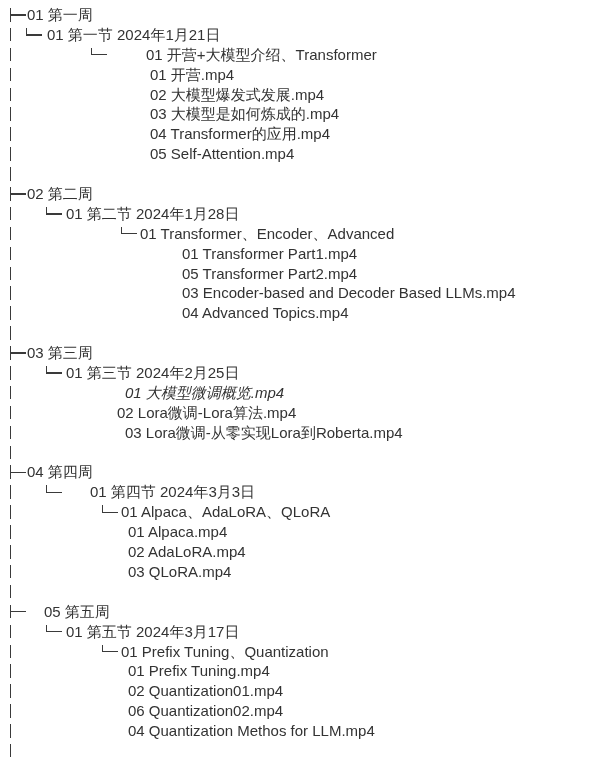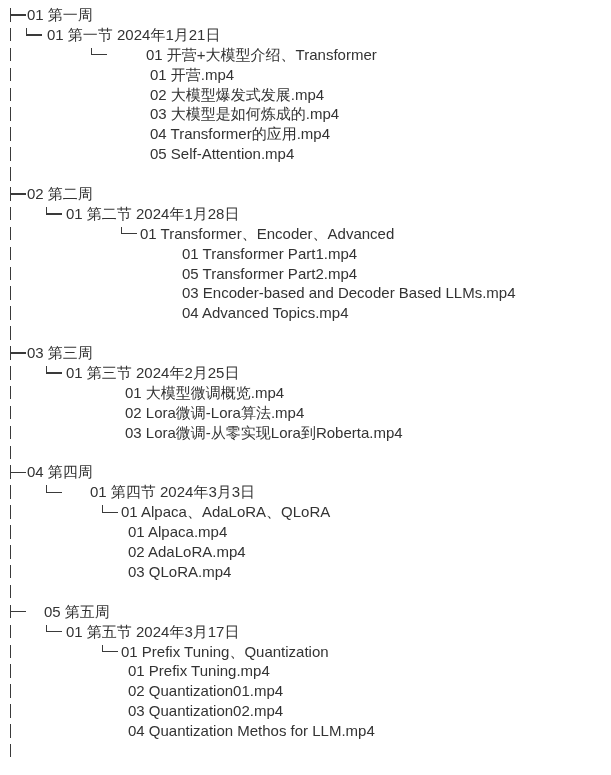--- a/index.html
+++ b/index.html
@@ -174,7 +174,7 @@
       <span class="g pipe" style="left: 10px;">
         <i class="v"></i>
       </span>
-      <span class="lbl" style="left: 125px;">01 大模型微调概览.mp4</span>
+      <span class="lbl" style="left: 125px; font-style: italic;">01 大模型微调概览.mp4</span>
     </div>
     <div class="line">
       <span class="g pipe" style="left: 10px;">

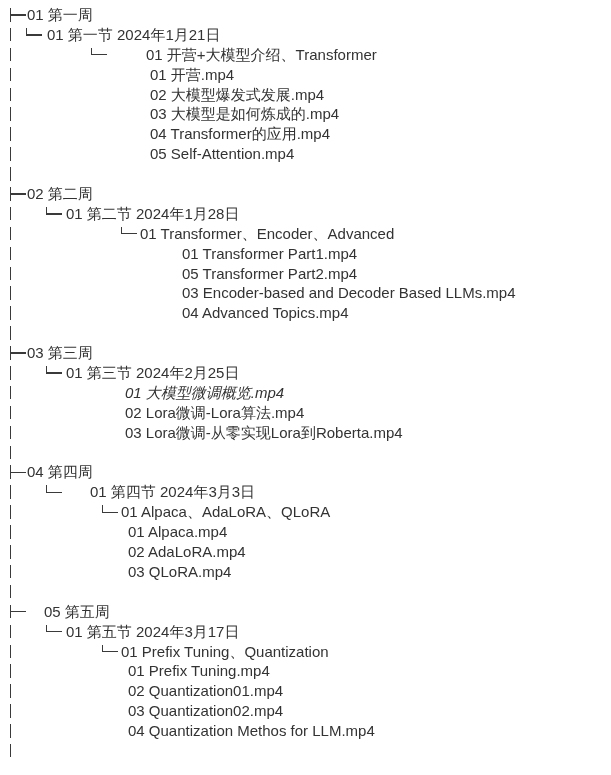--- a/index.html
+++ b/index.html
@@ -180,7 +180,7 @@
       <span class="g pipe" style="left: 10px;">
         <i class="v"></i>
       </span>
-      <span class="lbl" style="left: 125px;">02 Lora微调-Lora算法.mp4</span>
+      <span class="lbl" style="left: 117px;">02 Lora微调-Lora算法.mp4</span>
     </div>
     <div class="line">
       <span class="g pipe" style="left: 10px;">

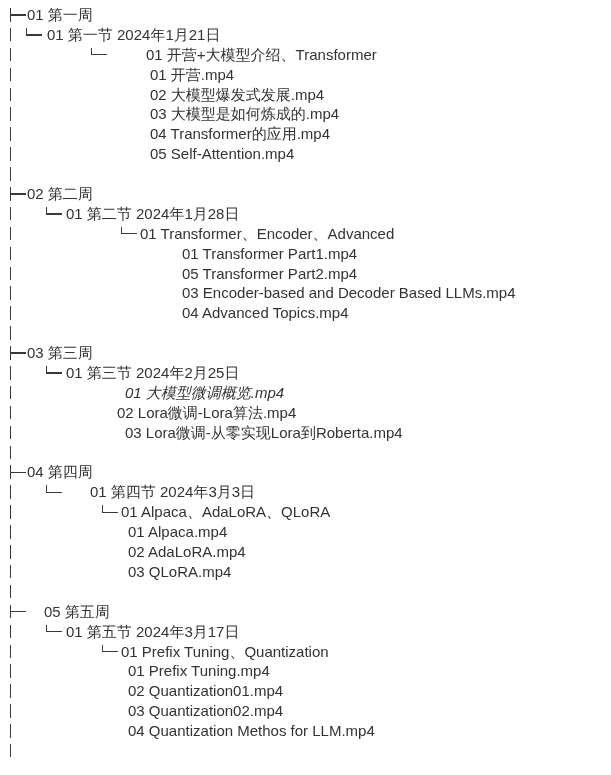--- a/index.html
+++ b/index.html
@@ -286,7 +286,7 @@
       <span class="g pipe" style="left: 10px;">
         <i class="v"></i>
       </span>
-      <span class="lbl" style="left: 128px;">03 Quantization02.mp4</span>
+      <span class="lbl" style="left: 128px;">06 Quantization02.mp4</span>
     </div>
     <div class="line">
       <span class="g pipe" style="left: 10px;">

